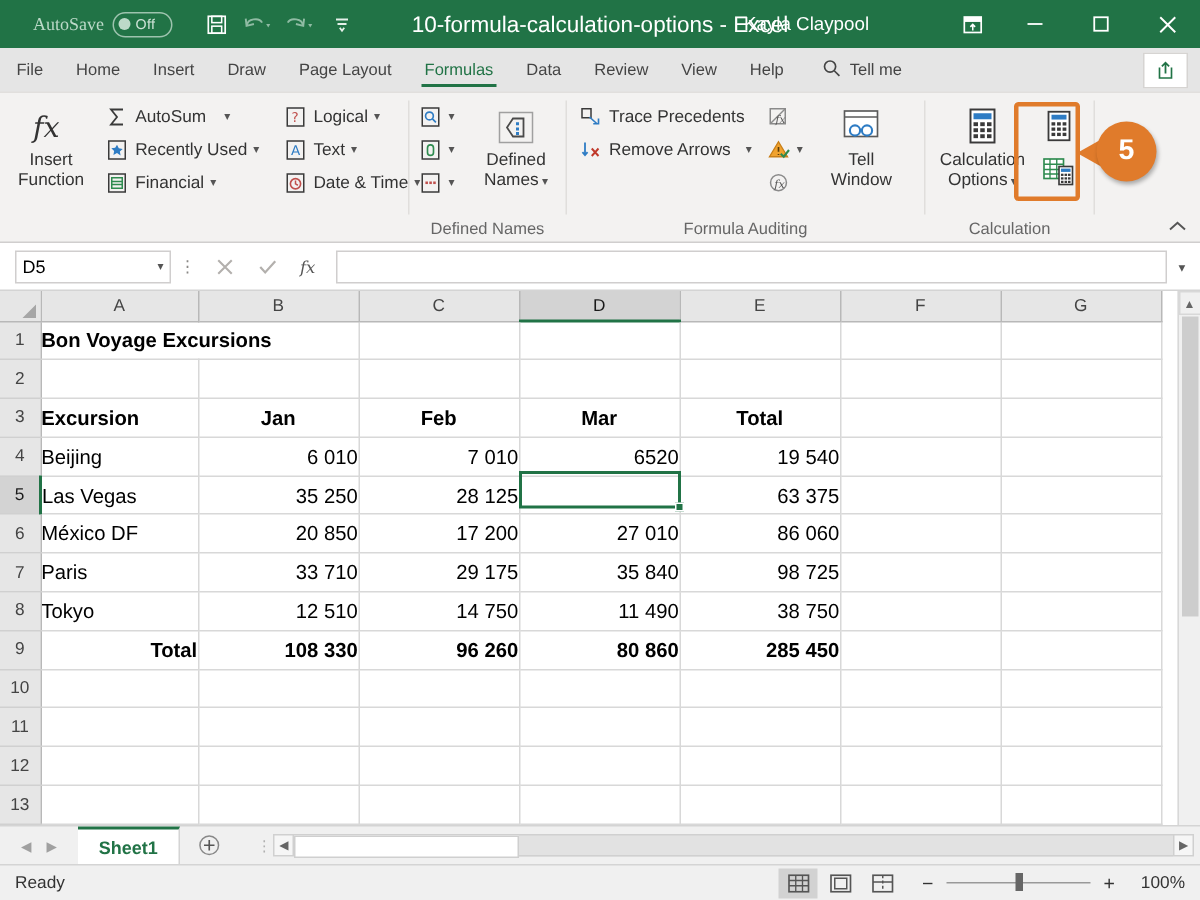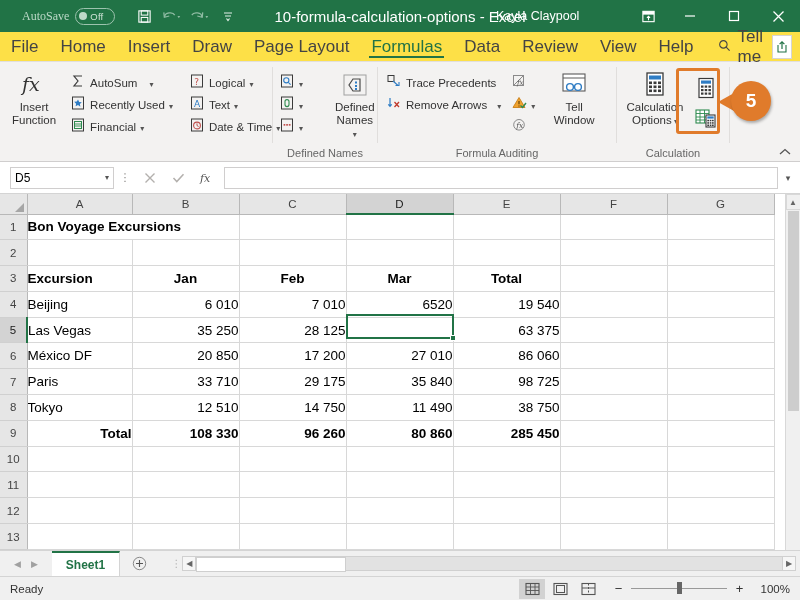--- a/index.html
+++ b/index.html
@@ -46,8 +46,8 @@
 
   
   .tabrow {
-    height: 30px; background: #fde047; flex: 0 0 30px;
-    display: flex; align-items: stretch; font-size: 17px;
+    height: 30px; background: #e5e5e5; flex: 0 0 30px;
+    display: flex; align-items: stretch; font-size: 11px;
     border-bottom: 1px solid #e1dfdd; position: relative;
   }
   .tab {

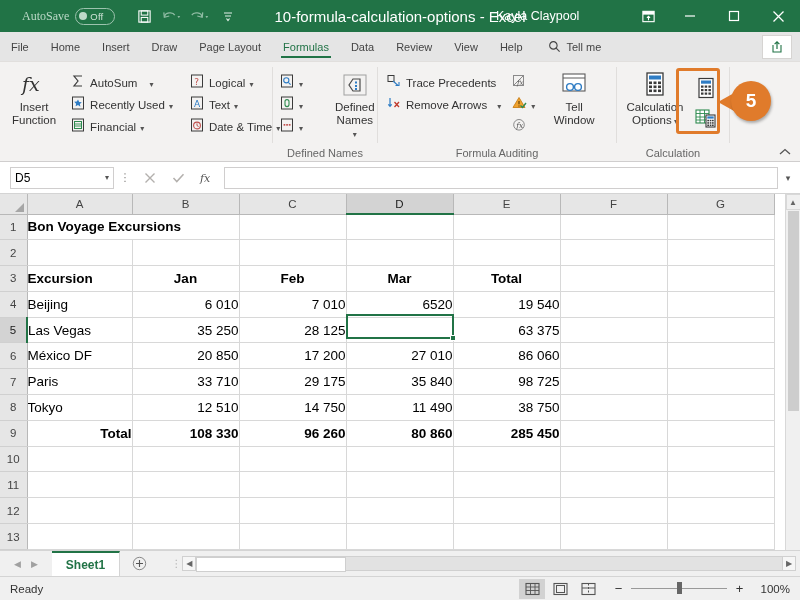--- a/index.html
+++ b/index.html
@@ -87,7 +87,7 @@
   }
   .bigbtn .gl { height: 32px; display: flex; align-items: center; }
   .smallitem {
-    display: flex; align-items: flex-end; gap: 4px; height: 22px;
+    display: flex; align-items: center; gap: 4px; height: 22px;
     padding: 0 4px; white-space: nowrap;
   }
   .smallitem .gl { width: 16px; height: 16px; display:flex; align-items:center; justify-content:center; }

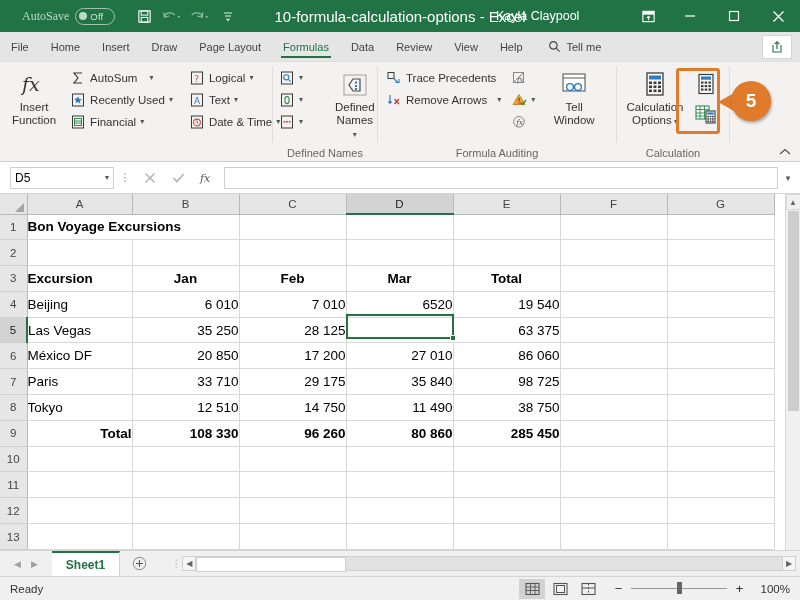--- a/index.html
+++ b/index.html
@@ -460,7 +460,7 @@
             <span class="caret">▾</span>
           </div>
         </div>
-        <div class="bigbtn" style="width:58px;margin-left:22px">
+        <div class="bigbtn" style="width:58px;margin-left:8px">
           <span class="gl">
             <svg width="30" height="30" viewBox="0 0 30 30">
                 <rect x="4" y="5" width="22" height="20" fill="none" stroke="#a0a0a0" stroke-width="1"></rect>

